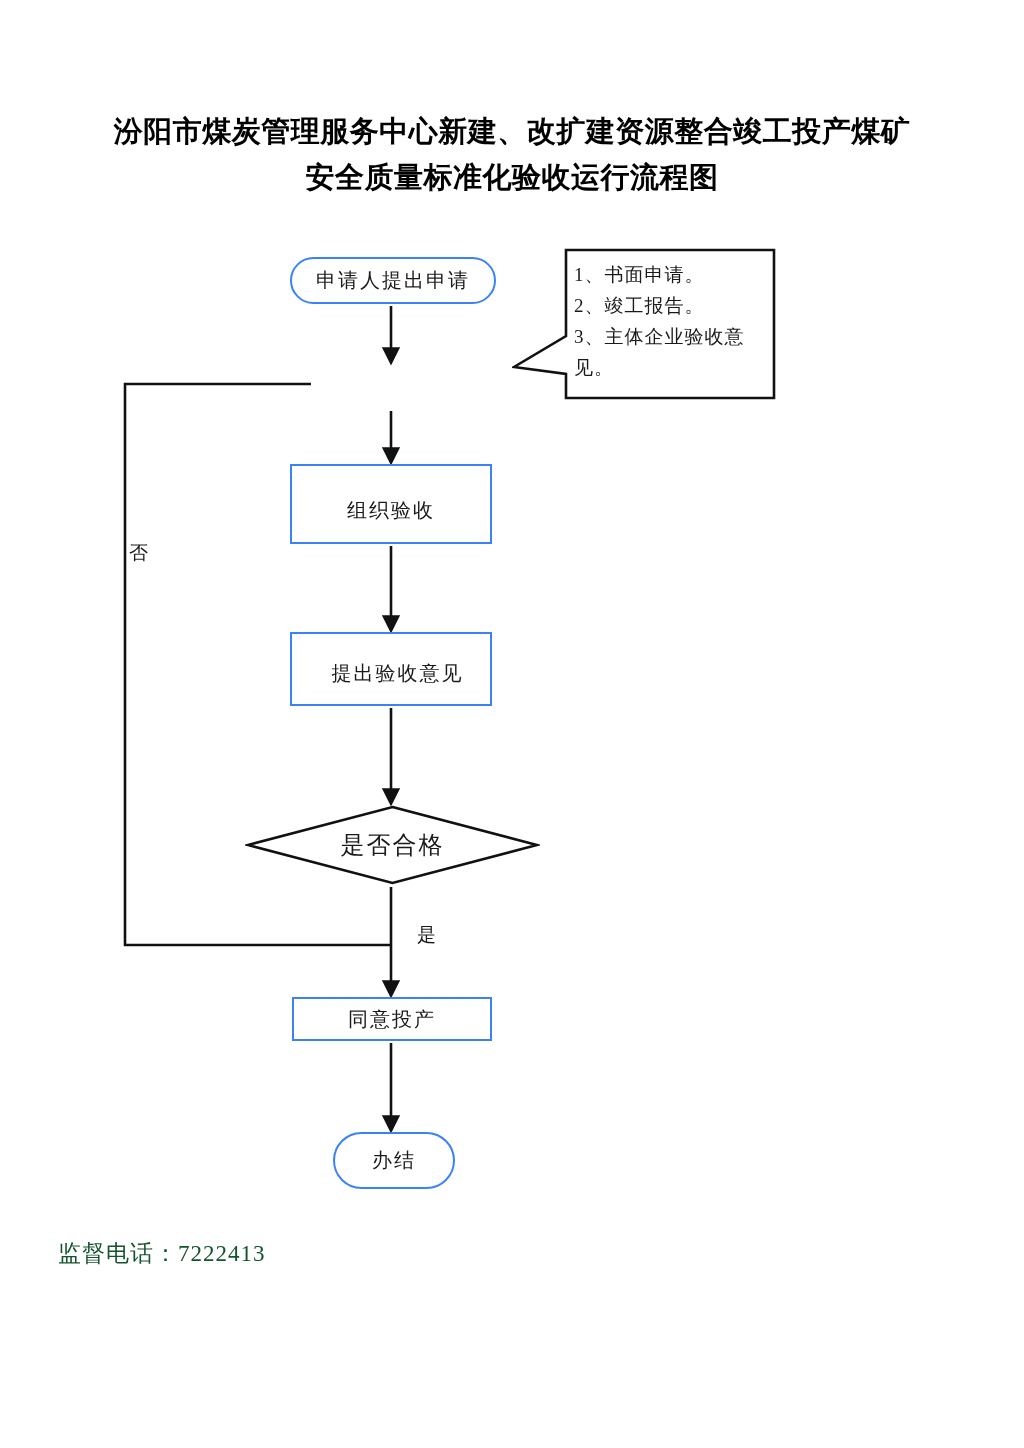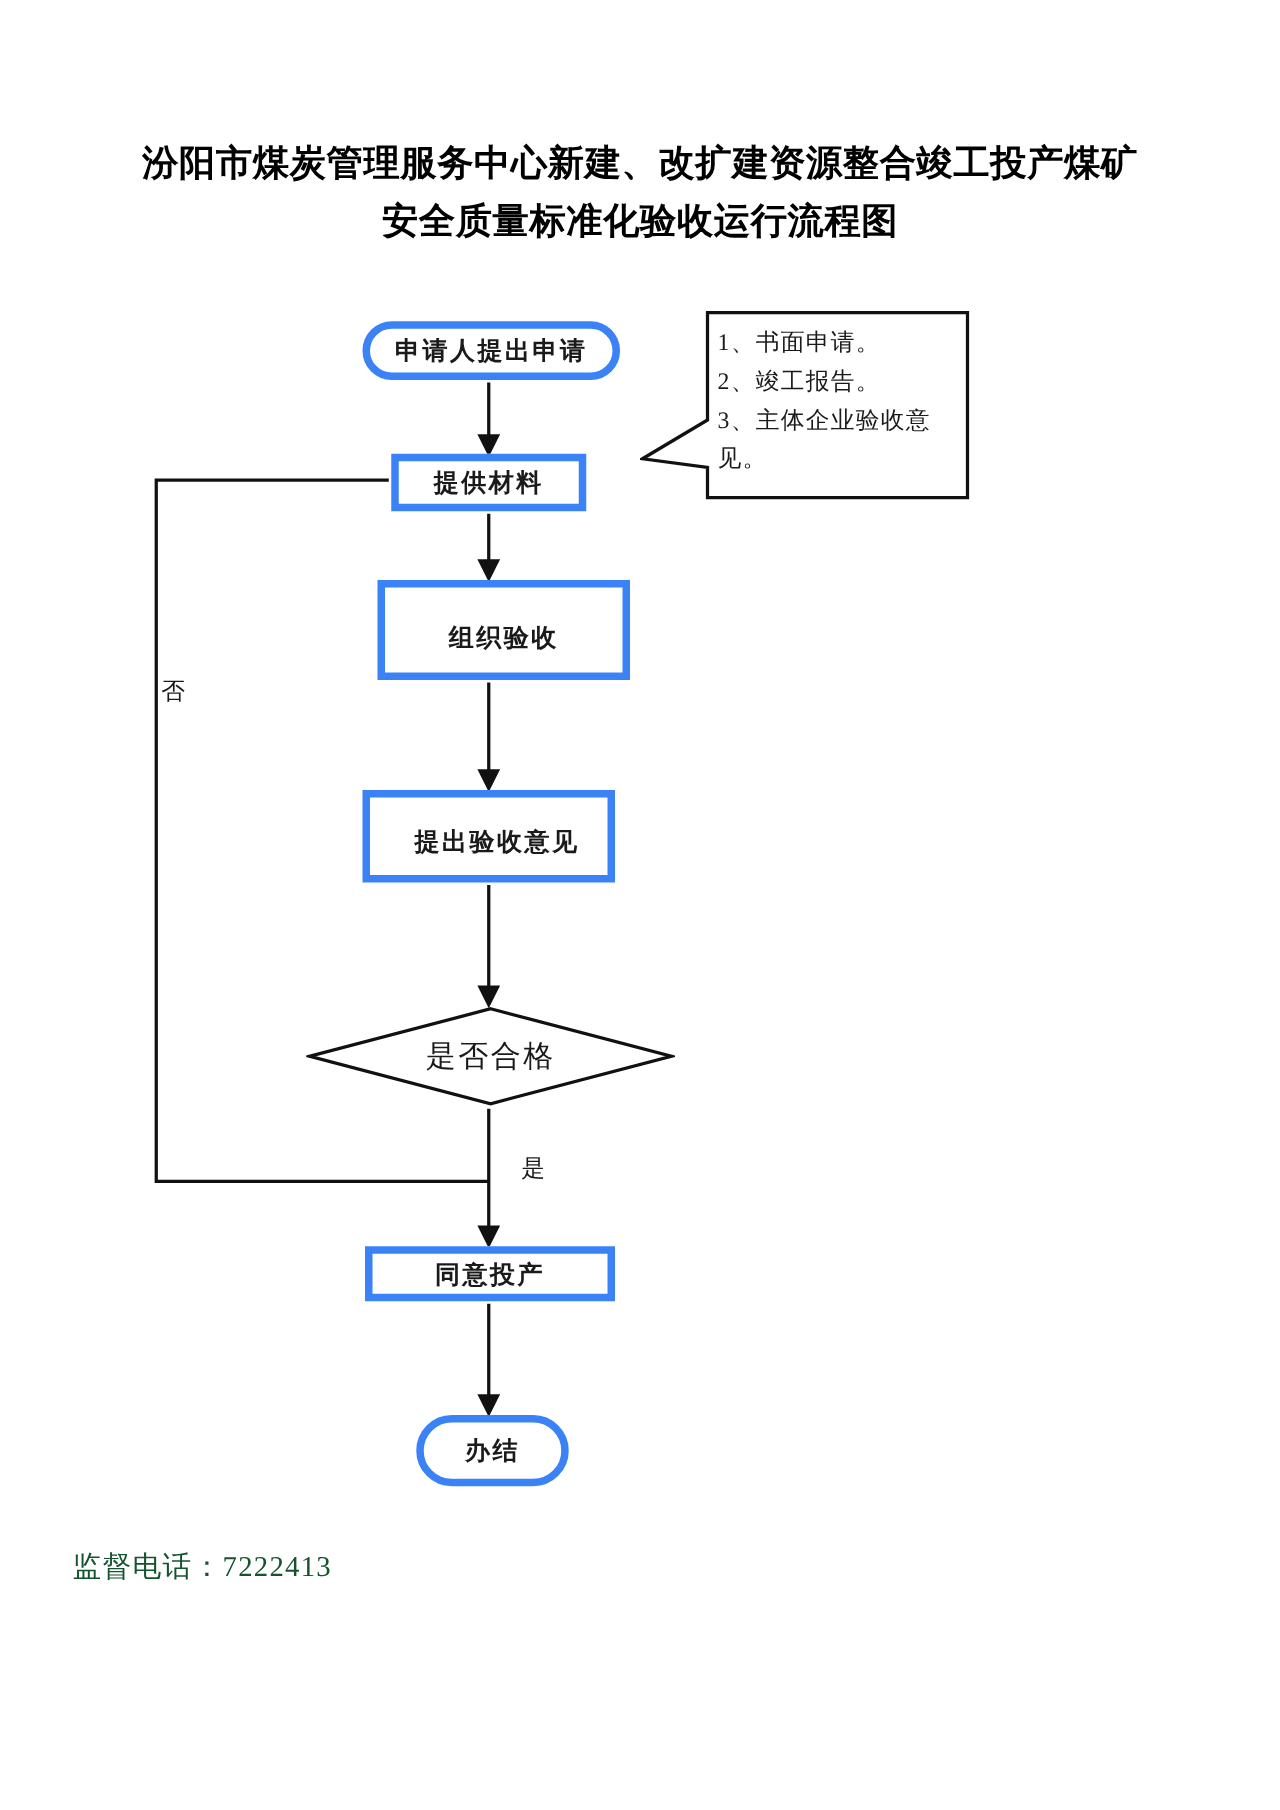--- a/index.html
+++ b/index.html
@@ -35,7 +35,7 @@
   .node {
     position: absolute;
     box-sizing: border-box;
-    border: 6px solid #3b82f6;
+    border: 2px solid #3b82f6;
     background: #ffffff;
     display: flex;
     align-items: center;
@@ -43,7 +43,6 @@
     font-size: 20px;
     letter-spacing: 2px;
     color: #1a1a1a;
-    font-weight: bold;
   }
   .node.terminator { border-radius: 999px; }
   .node.process { border-radius: 0; }

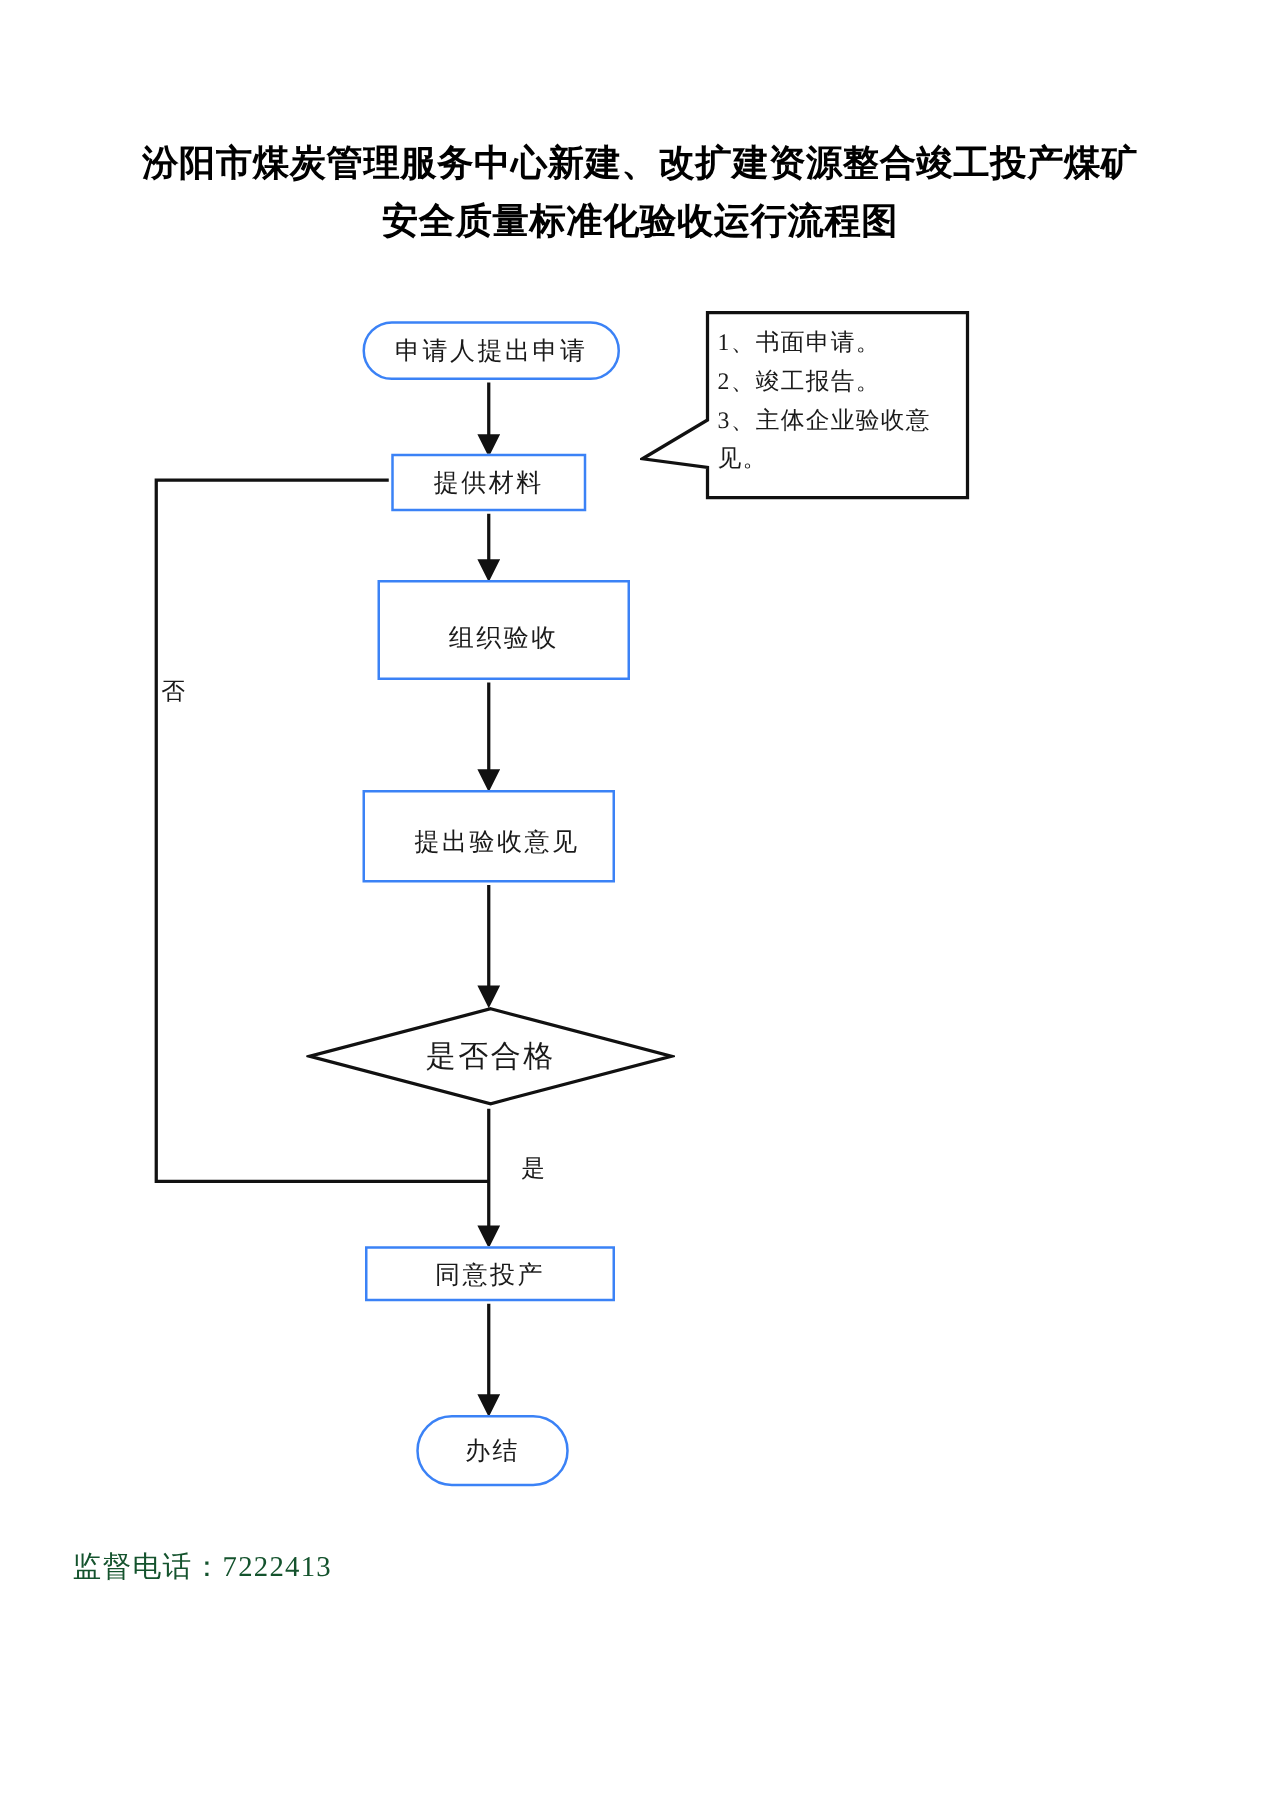--- a/index.html
+++ b/index.html
@@ -166,9 +166,6 @@
     <span class="node-label">申请人提出申请</span>
   </div>
 
-  <div class="node process" id="node-provide">
-    <span class="node-label">提供材料</span>
-  </div>
 
   <div class="node process" id="node-organize">
     <span class="node-label">组织验收</span>

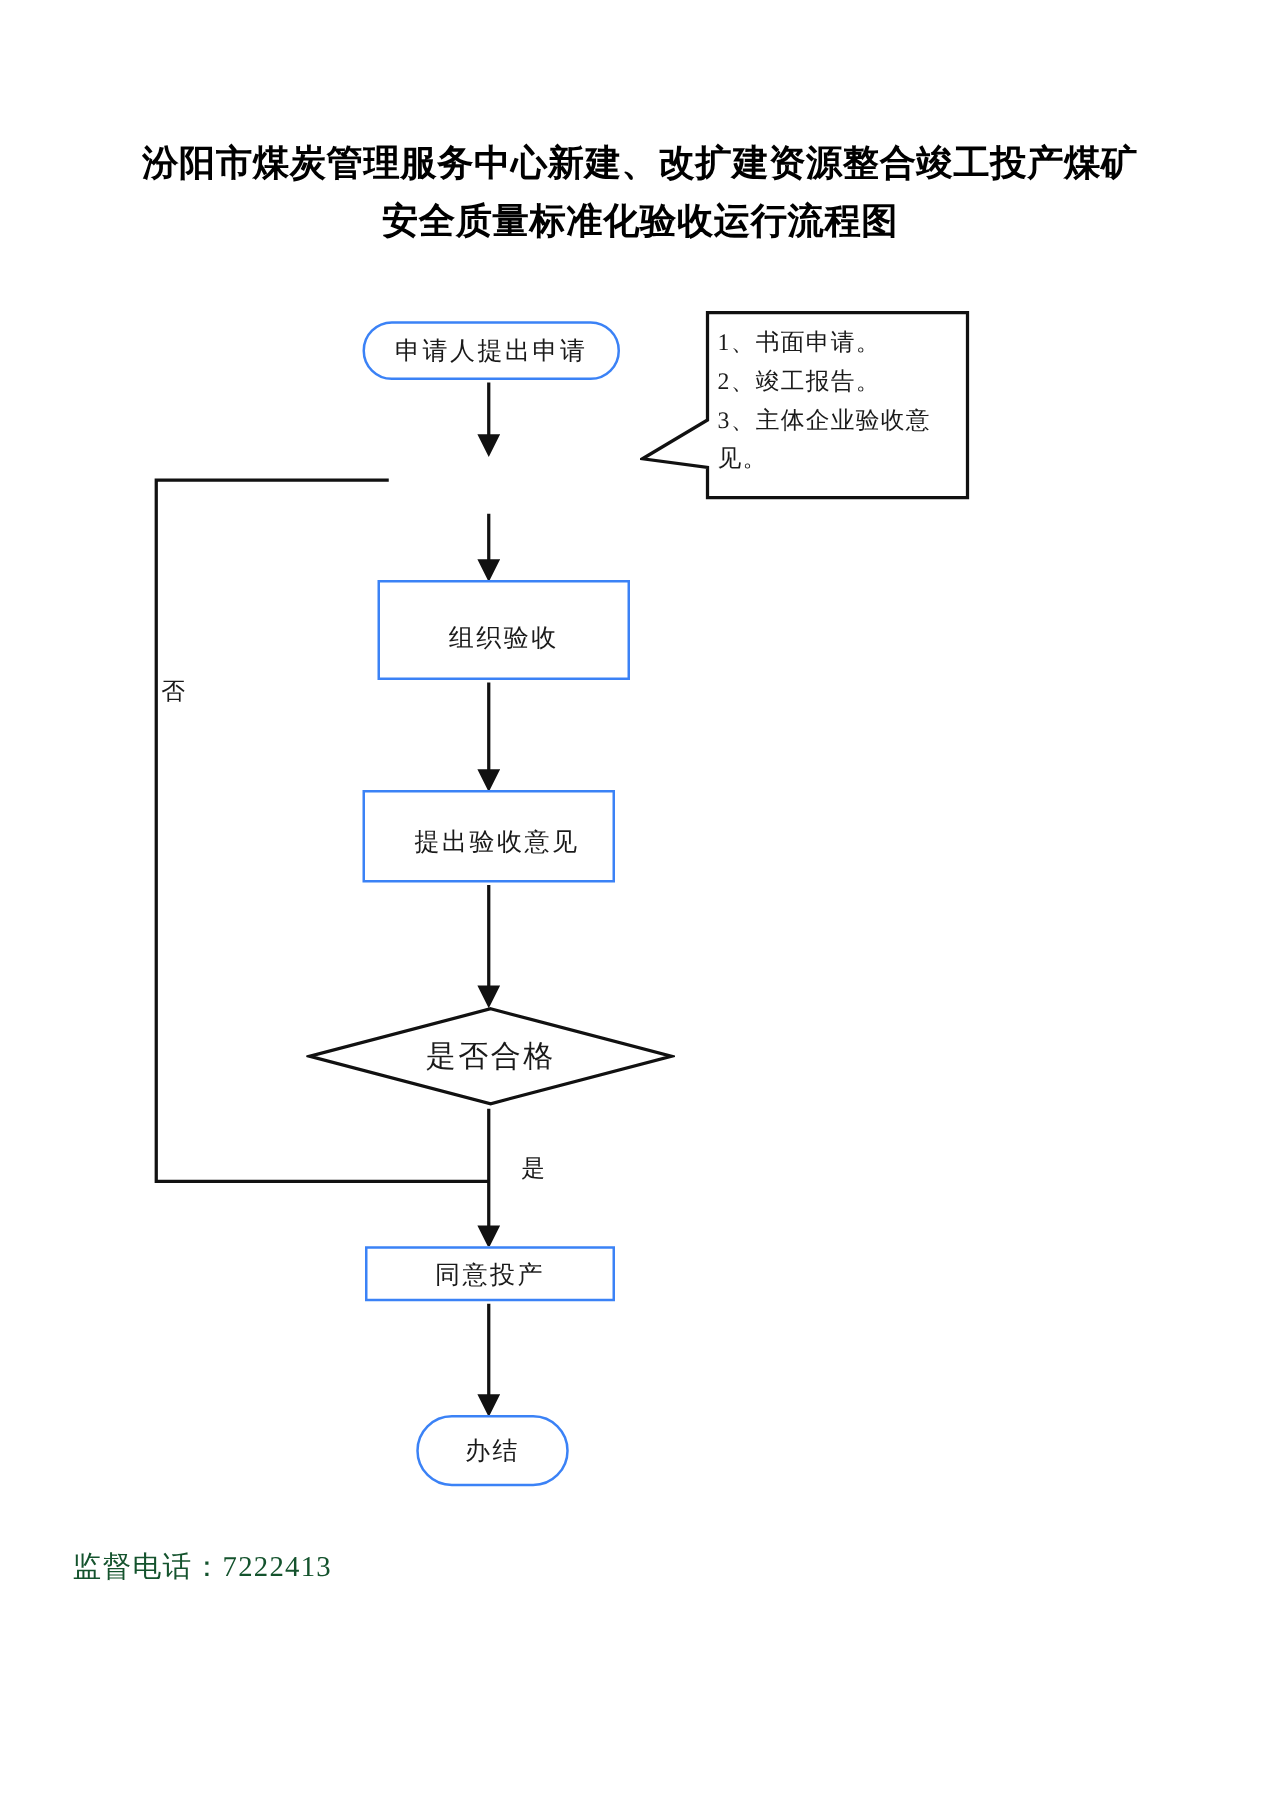--- a/index.html
+++ b/index.html
@@ -51,7 +51,7 @@
   
   #node-start   { left: 290px; top: 257px; width: 206px; height: 47px; }
   #node-provide { left: 313px; top: 363px; width: 156px; height: 46px; }
-  #node-organize{ left: 302px; top: 464px; width: 202px; height: 80px; }
+  #node-organize{ left: 290px; top: 464px; width: 202px; height: 80px; }
   #node-opinion { left: 290px; top: 632px; width: 202px; height: 74px; padding-left: 13px; }
   #node-approve { left: 292px; top: 997px; width: 200px; height: 44px; }
   #node-end     { left: 333px; top: 1132px; width: 122px; height: 57px; }

